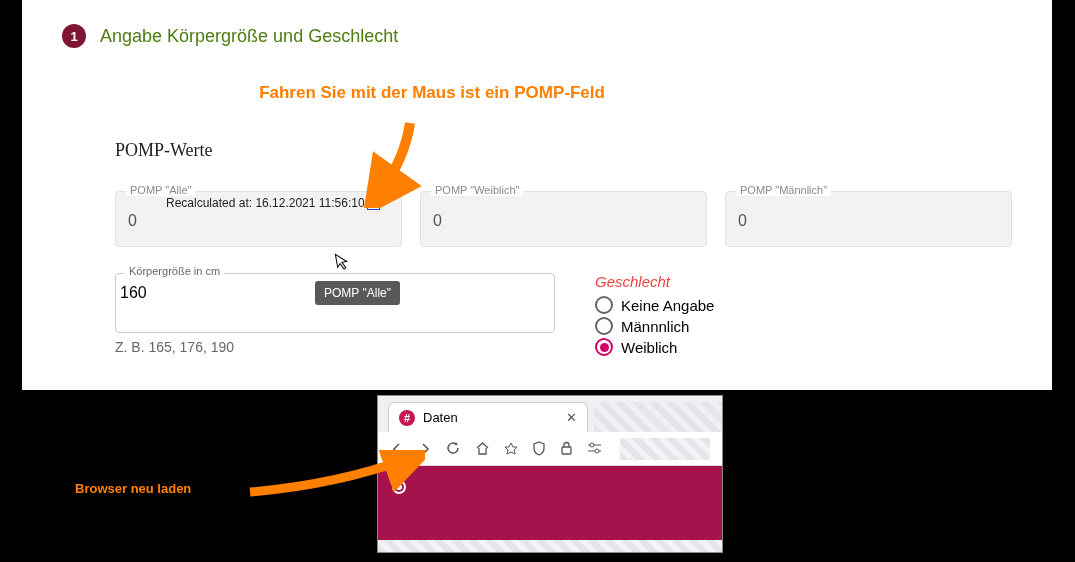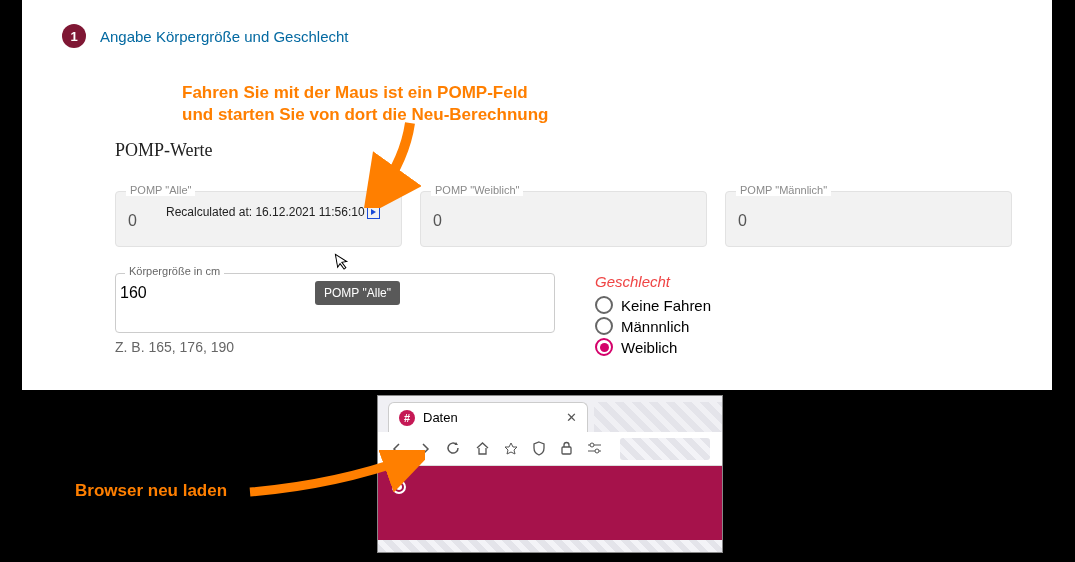--- a/index.html
+++ b/index.html
@@ -25,7 +25,7 @@
     display: flex; align-items: center; justify-content: center;
     font-size: 13px; font-weight: 600;
   }
-  .step-title { font-size: 15px; color: #0369a1; font-weight: 500; }
+  .step-title { font-size: 18px; color: #4d7c0f; font-weight: 500; }
   .annot {
     position:absolute; text-align:left;
     color:#ff7f00; font-weight:700; font-size:17px;

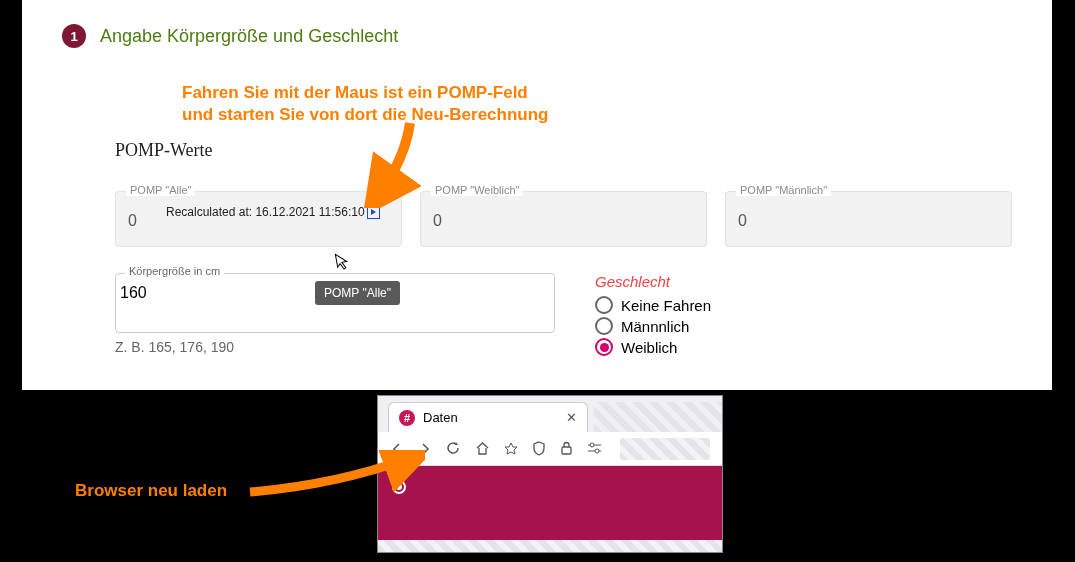--- a/index.html
+++ b/index.html
@@ -27,7 +27,7 @@
   }
   .step-title { font-size: 18px; color: #4d7c0f; font-weight: 500; }
   .annot {
-    position:absolute; text-align:left;
+    position:absolute; text-align:center;
     color:#ff7f00; font-weight:700; font-size:17px;
     line-height:1.3;
     width:500px;

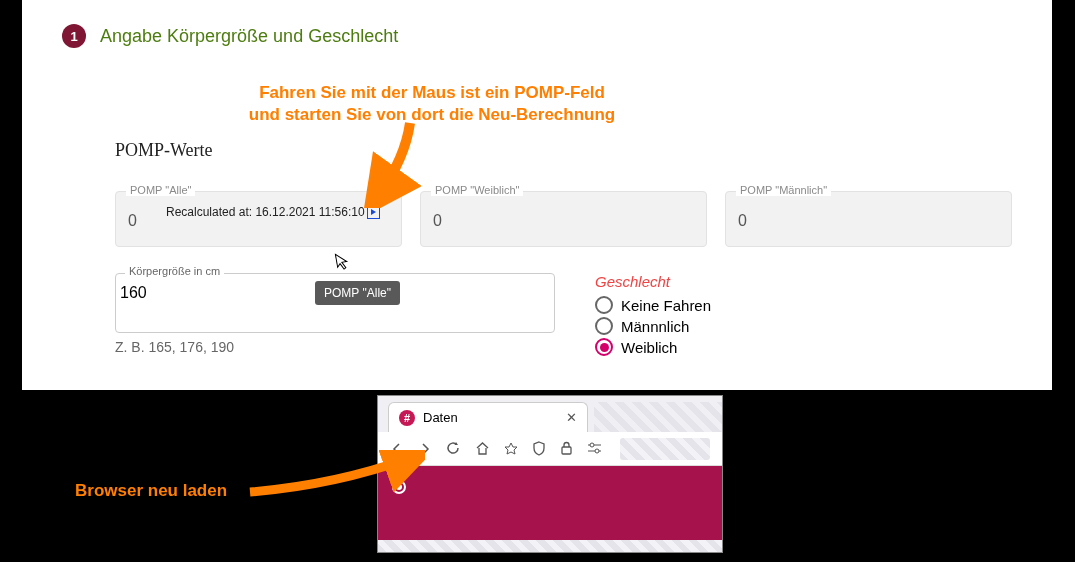--- a/index.html
+++ b/index.html
@@ -158,7 +158,6 @@
 
   <div class="annot" style="left:160px; top:82px;">
     <div>Fahren Sie mit der Maus ist ein POMP-Feld</div>
-    <div>und starten Sie von dort die Neu-Berechnung</div>
   </div>
 
   <div class="pomp-section">

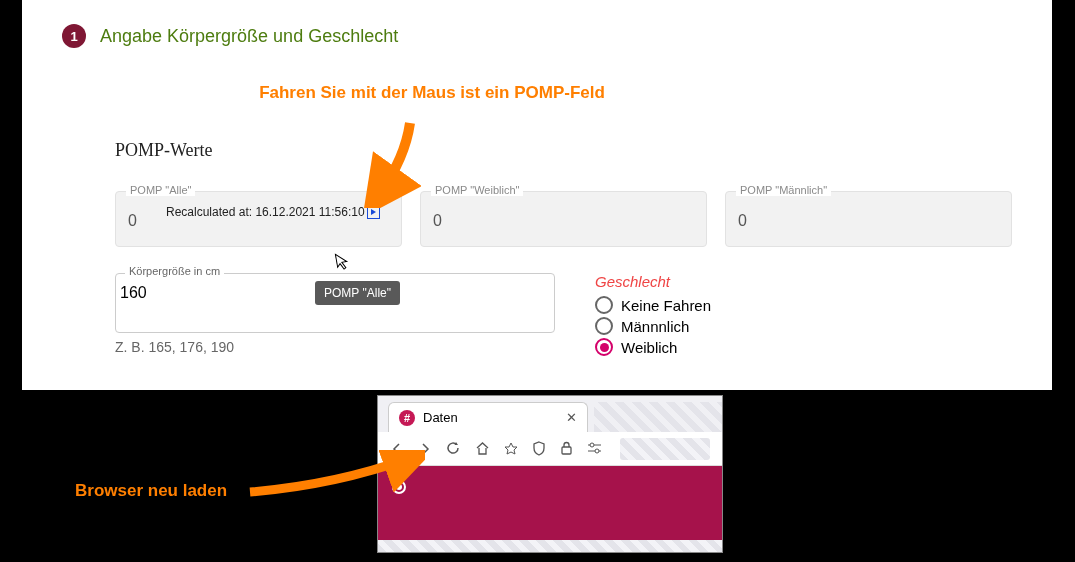--- a/index.html
+++ b/index.html
@@ -50,7 +50,7 @@
   }
   .pomp-value { font-size:16px; color:#555; margin-top:12px; }
   .recalc {
-    position:absolute; top:13px; left:50px; font-size:12px; color:#222;
+    position:absolute; top:4px; left:50px; font-size:12px; color:#222;
     display:flex; align-items:center; gap:2px;
   }
   .recalc-play {

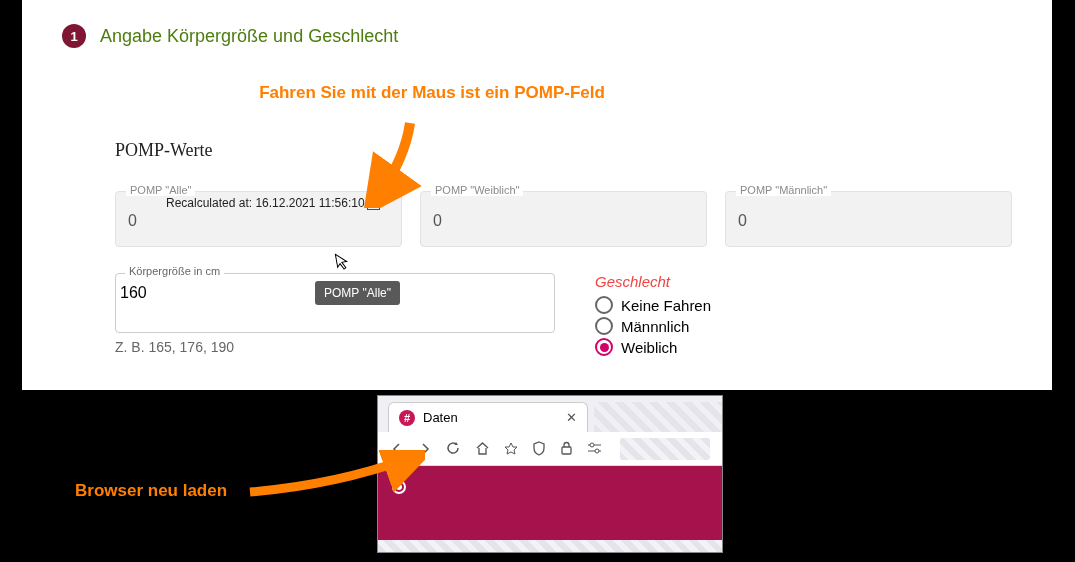--- a/index.html
+++ b/index.html
@@ -192,7 +192,7 @@
         <div class="gender-title">Geschlecht</div>
         <div class="gopt">
           <span class="radio"></span>
-          <span>Keine Fahren</span>
+          <span>Keine Angabe</span>
         </div>
         <div class="gopt">
           <span class="radio"></span>

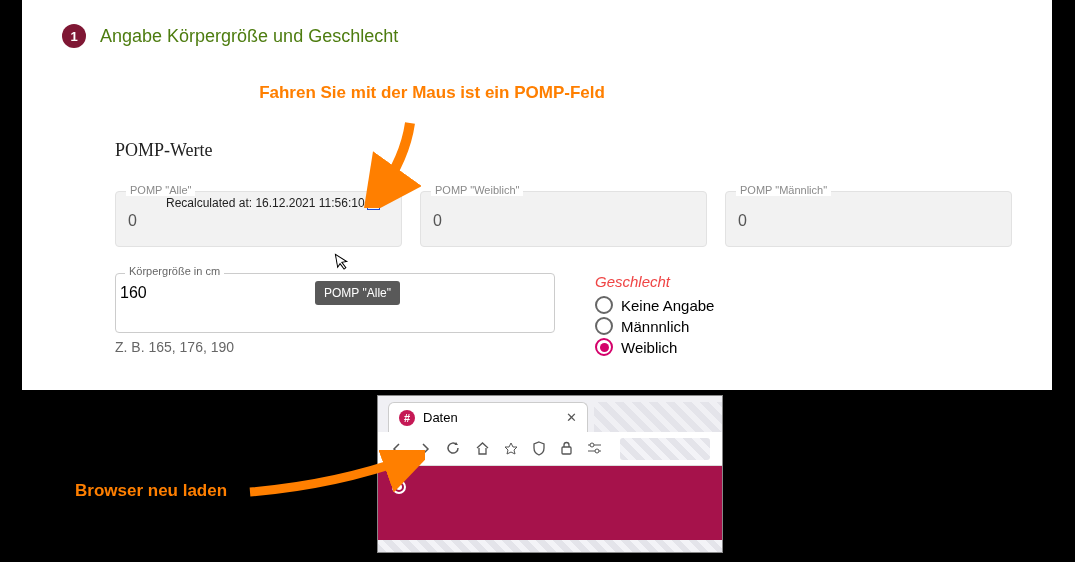--- a/index.html
+++ b/index.html
@@ -138,7 +138,7 @@
 
   .annot2 {
     position:absolute; left:75px; top:481px;
-    color:#ff7f00; font-weight:700; font-size:17px;
+    color:#ff7f00; font-weight:700; font-size:13px;
   }
 
   svg.arrow { position:absolute; pointer-events:none; }

